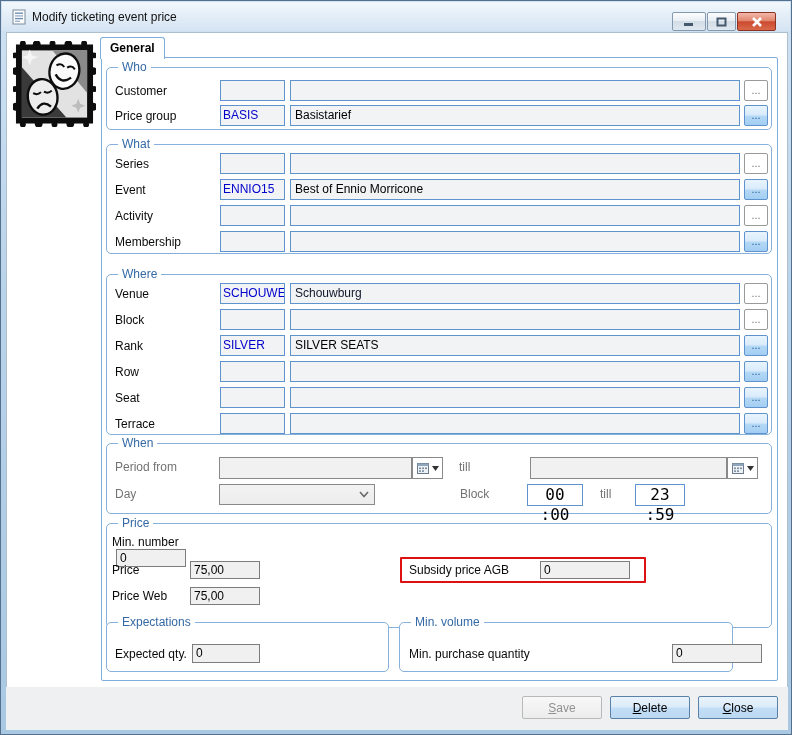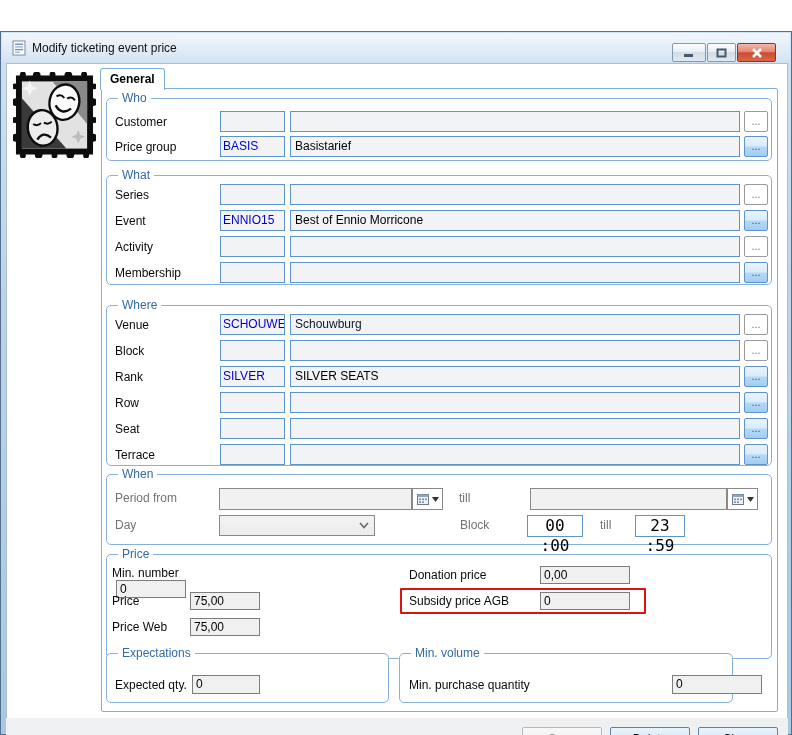--- a/index.html
+++ b/index.html
@@ -15,7 +15,6 @@
     position:absolute; inset:0;
     border:1px solid #54708c;
     background:linear-gradient(180deg,#cfe2f3 0%,#b9d3ea 40%,#a9c8e2 100%);
-    margin-top:31px;
   }
   .titlebar {
     position:absolute; left:1px; right:1px; top:1px; height:29px;

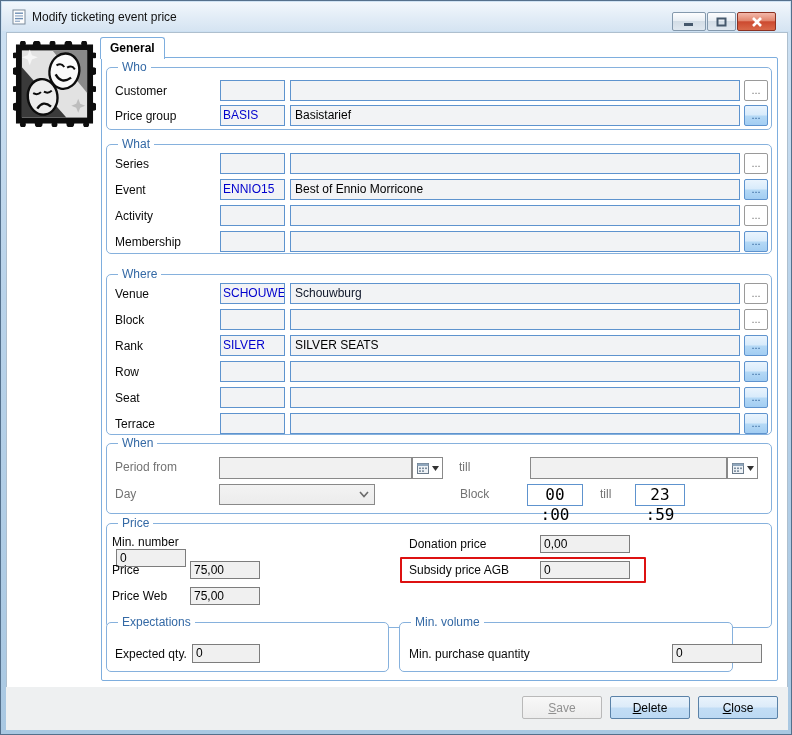--- a/index.html
+++ b/index.html
@@ -374,10 +374,6 @@
       <div class="numfield" style="width:70px;">75,00</div>
     </div>
 
-    <div class="prow" style="left:302px; top:11px;">
-      <span class="plabel" style="width:131px;">Donation price</span>
-      <div class="numfield" style="width:90px;">0,00</div>
-    </div>
     <div class="prow" style="left:302px; top:37px;">
       <span class="plabel" style="width:131px;">Subsidy price AGB</span>
       <div class="numfield" style="width:90px;">0</div>

